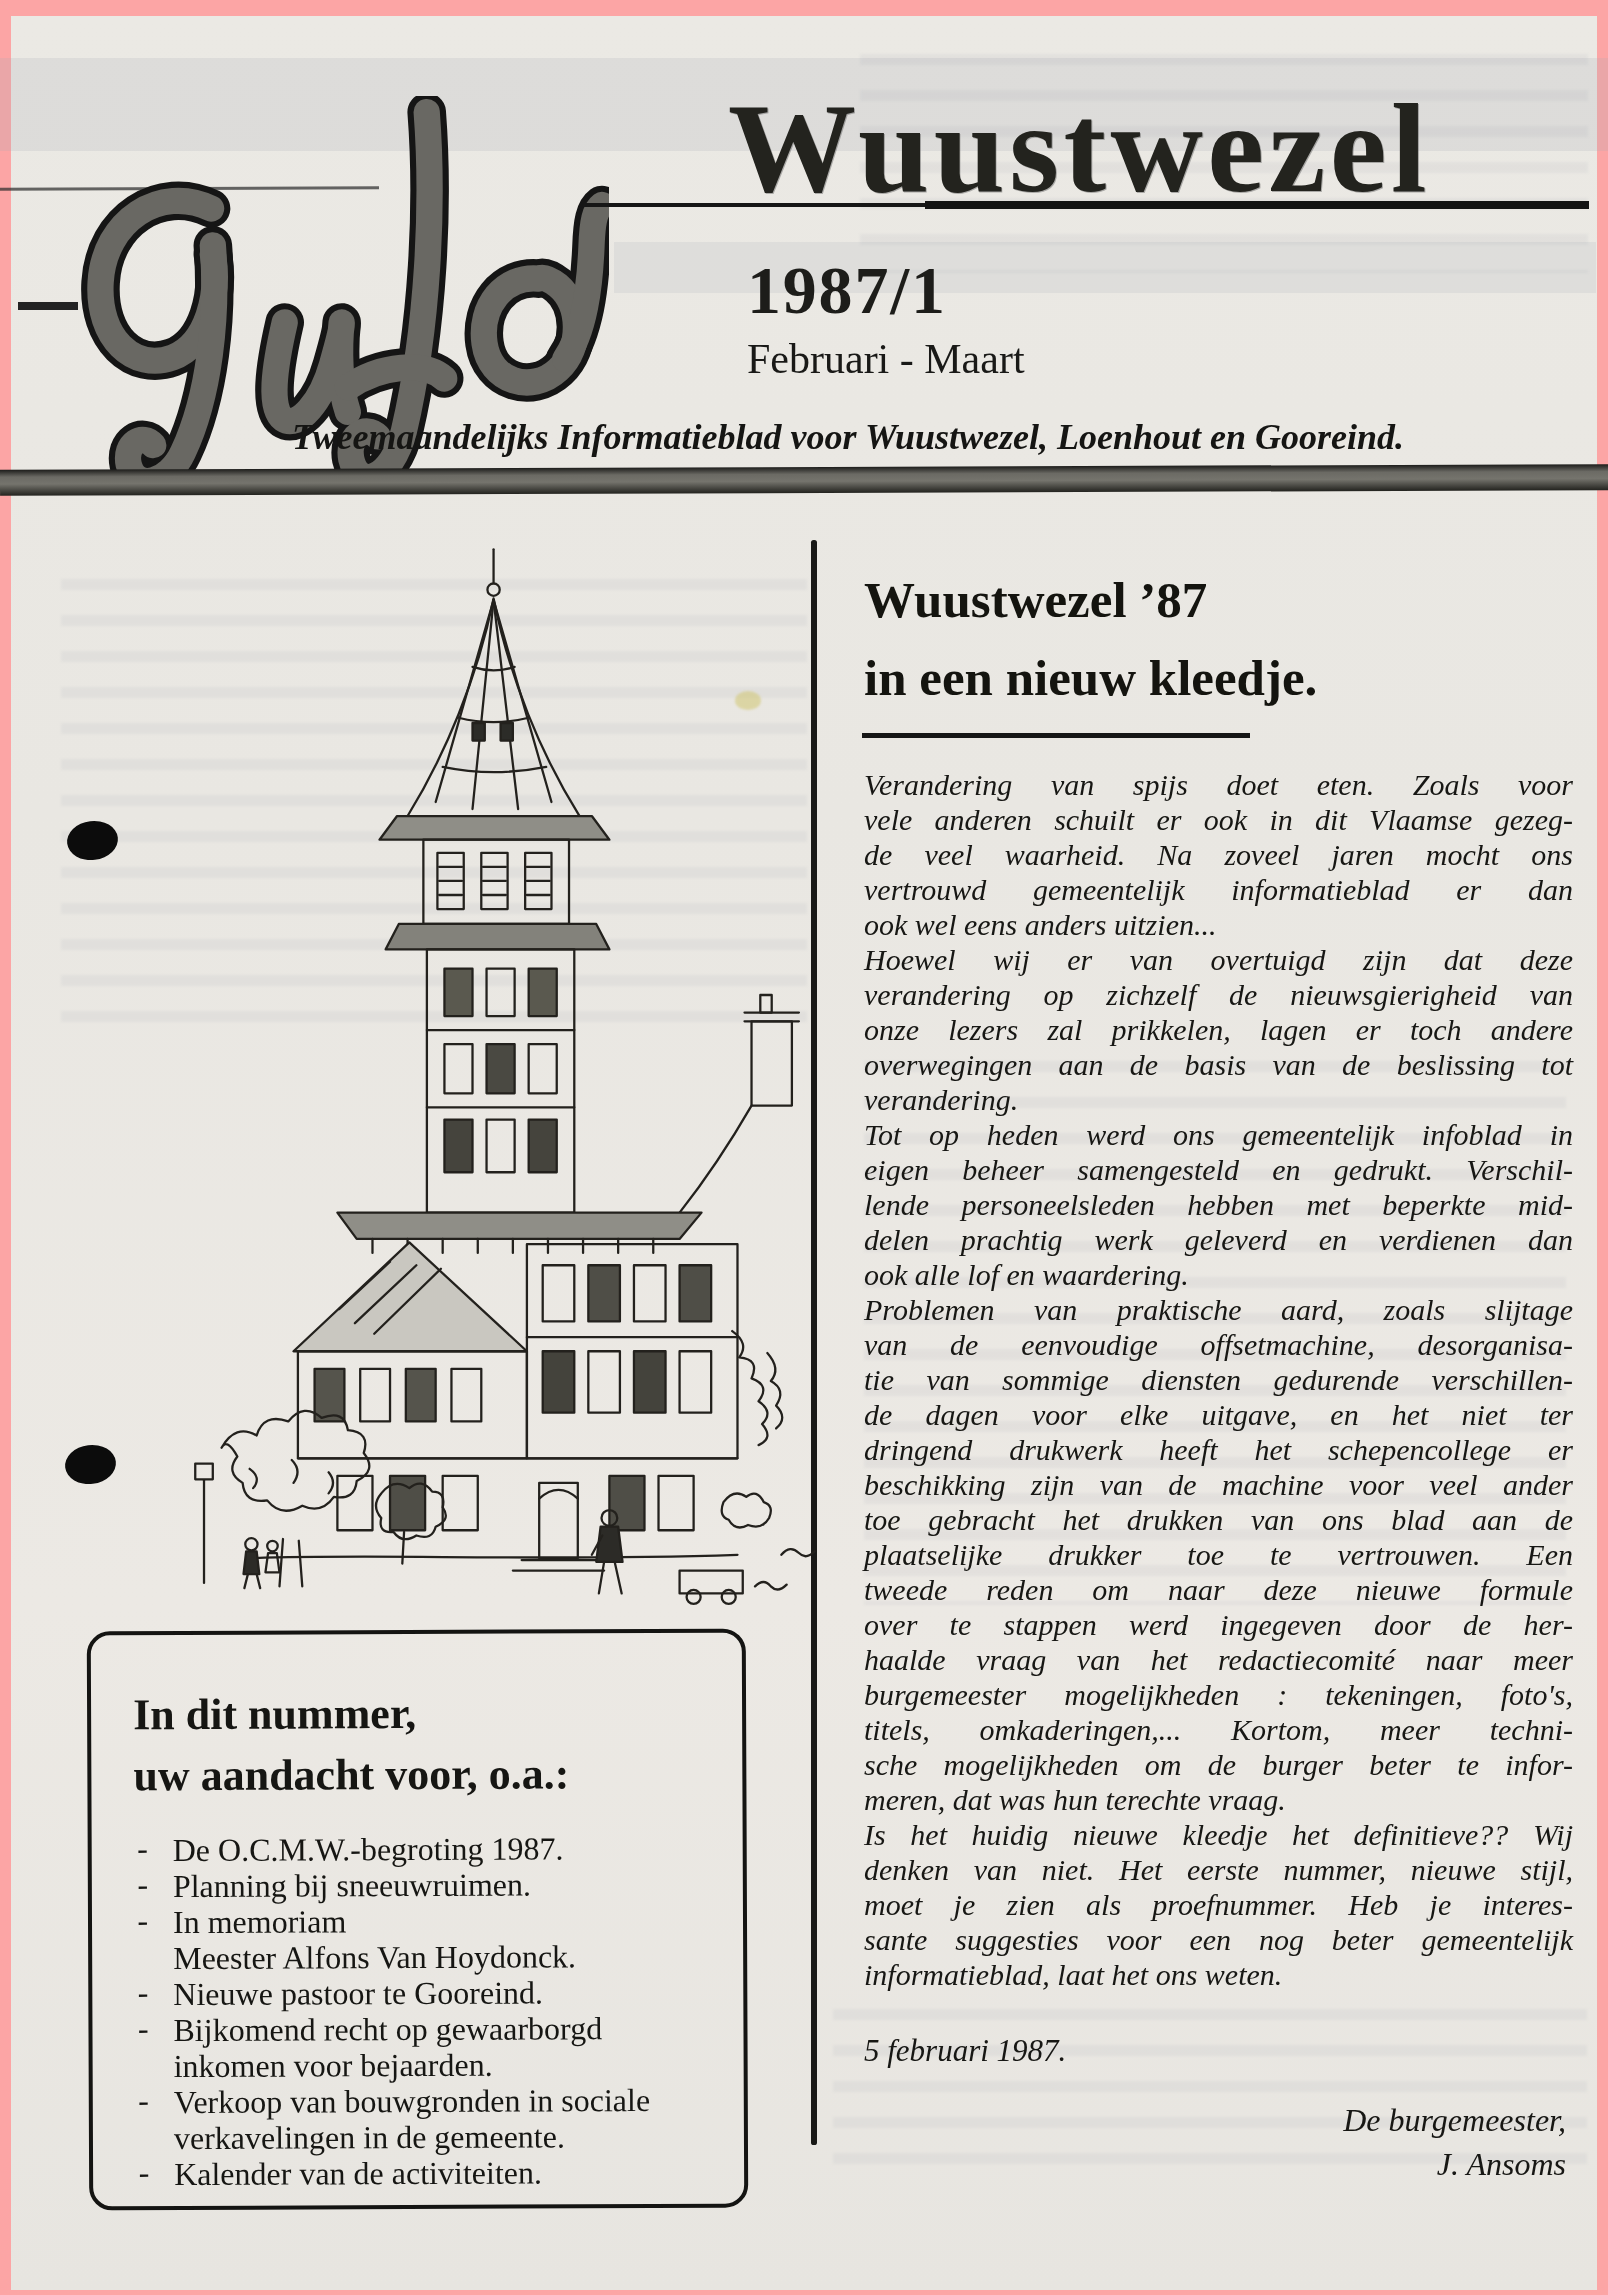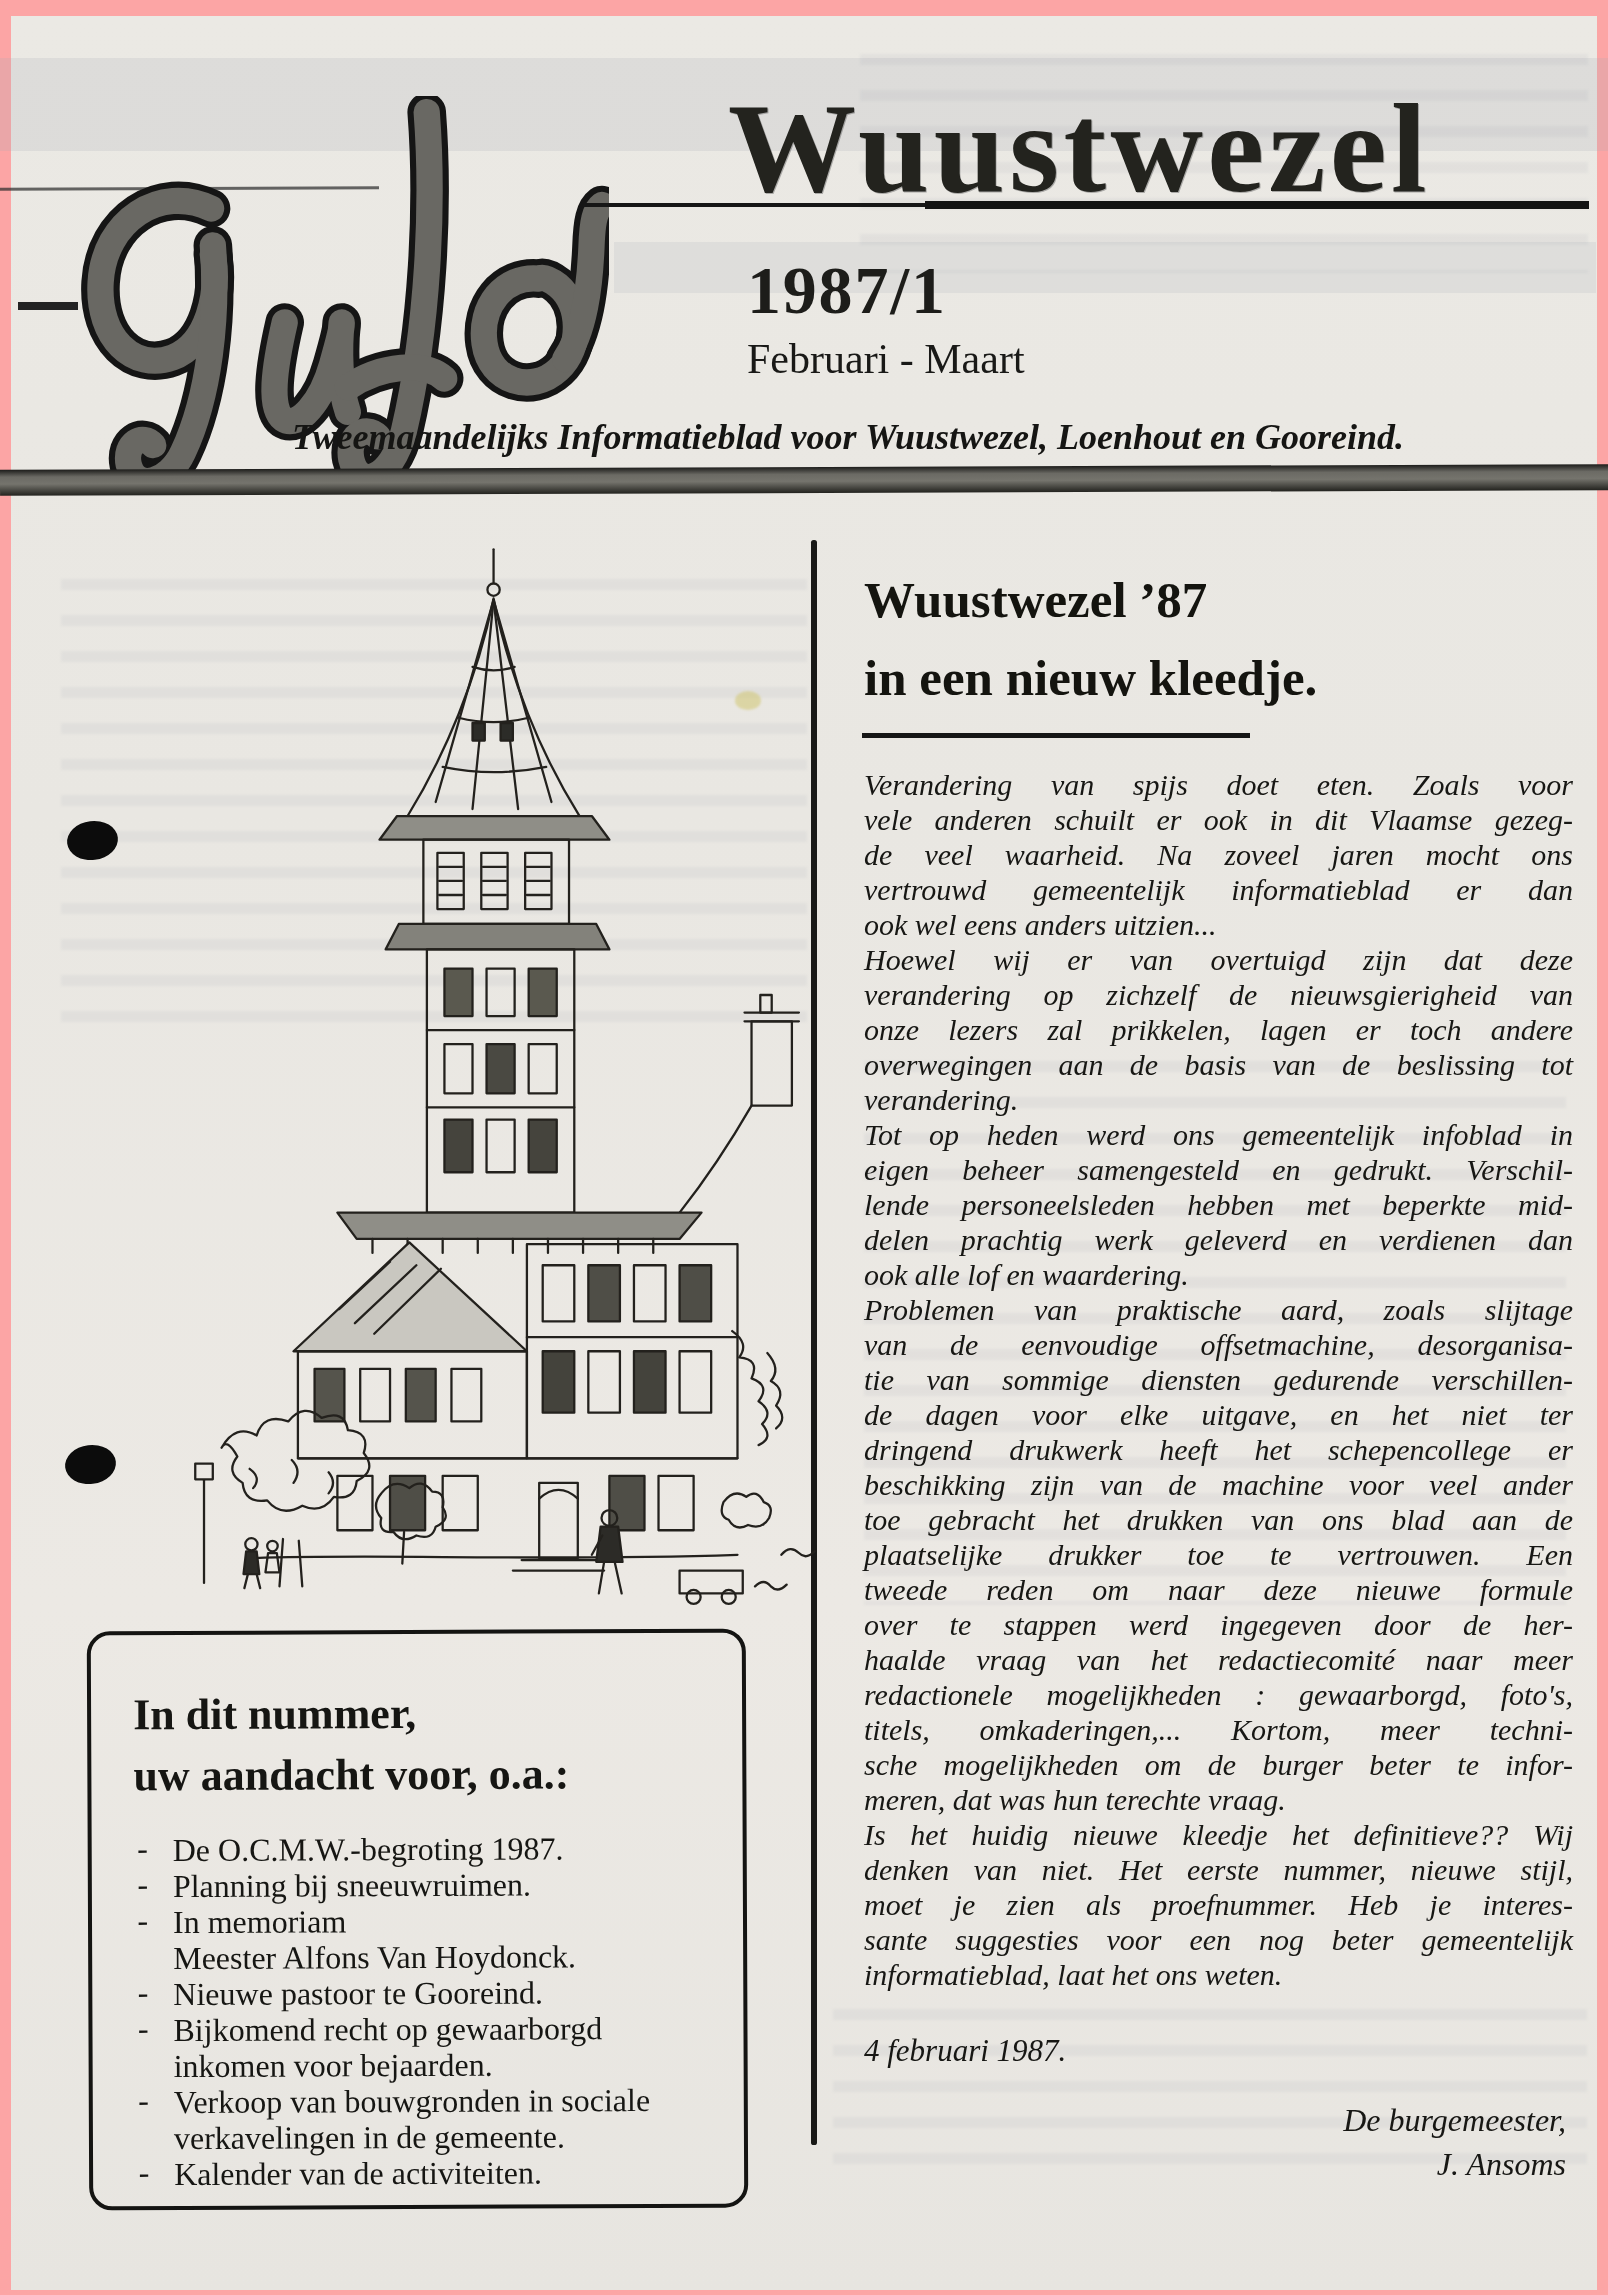--- a/index.html
+++ b/index.html
@@ -263,7 +263,7 @@
       <div class="aline">tweede reden om naar deze nieuwe formule</div>
       <div class="aline">over te stappen werd ingegeven door de her-</div>
       <div class="aline">haalde vraag van het redactiecomité naar meer</div>
-      <div class="aline">redactionele mogelijkheden : gewaarborgd, foto's,</div>
+      <div class="aline">burgemeester mogelijkheden : tekeningen, foto's,</div>
       <div class="aline">titels, omkaderingen,... Kortom, meer techni-</div>
       <div class="aline">sche mogelijkheden om de burger beter te infor-</div>
       <div class="aline alast">meren, dat was hun terechte vraag.</div>

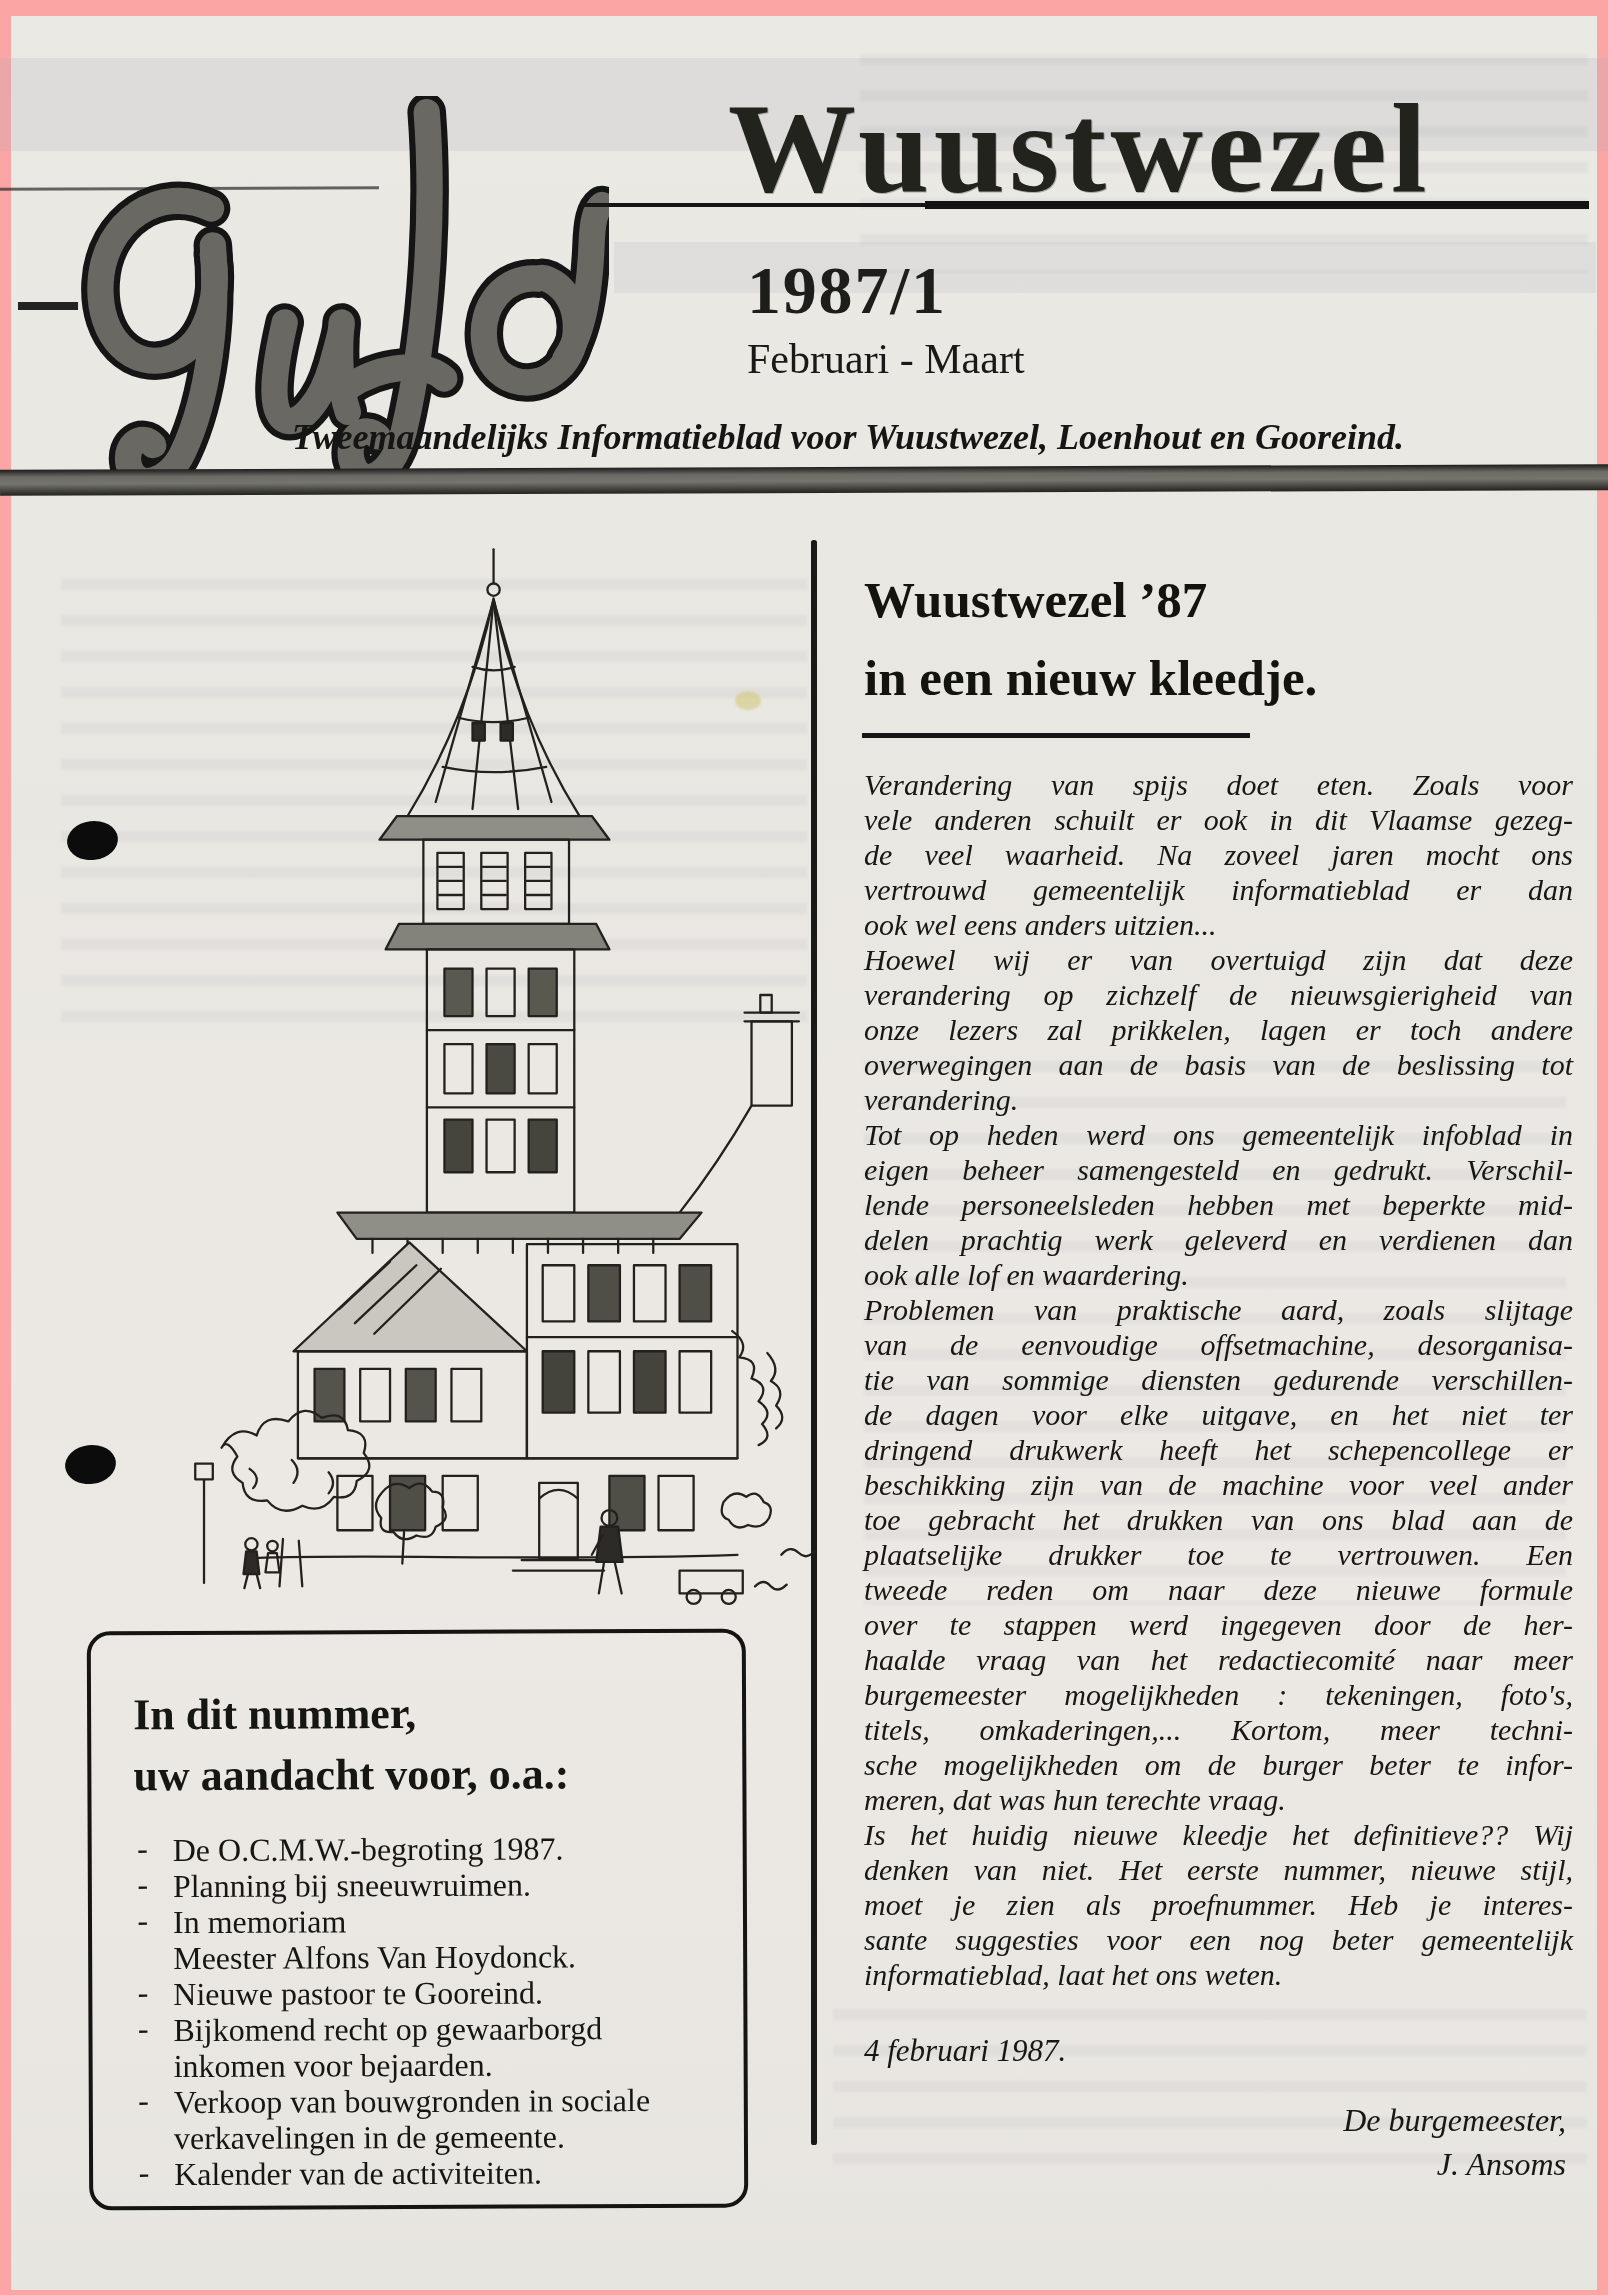--- a/index.html
+++ b/index.html
@@ -273,7 +273,7 @@
       <div class="aline">sante suggesties voor een nog beter gemeentelijk</div>
       <div class="aline alast">informatieblad, laat het ons weten.</div>
     </div>
-  <div class="art-date">4 februari 1987.</div>
+  <div class="art-date">5 februari 1987.</div>
   <div class="art-sign">
     <div>De burgemeester,</div>
     <div>J. Ansoms</div>

